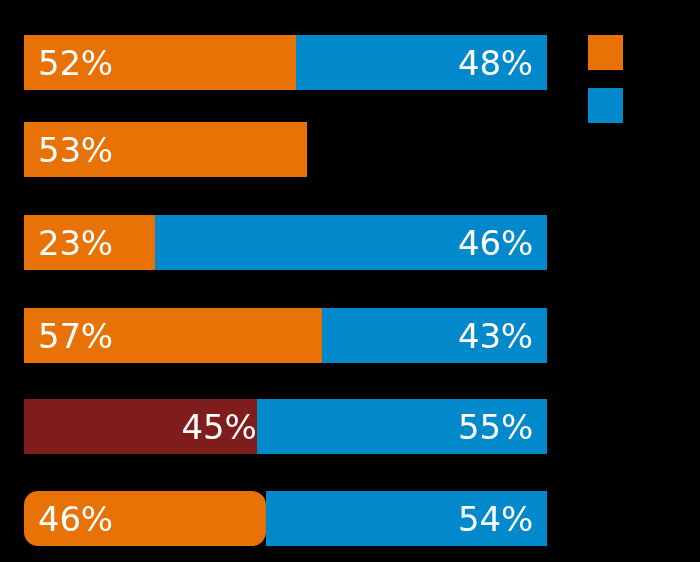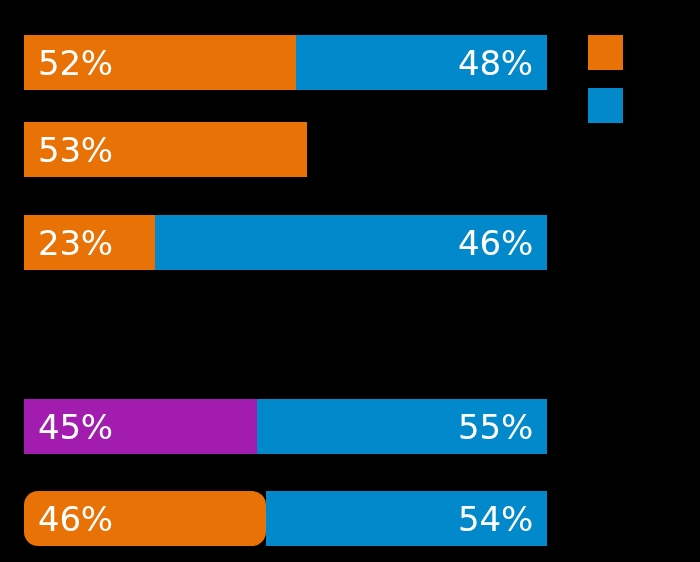--- a/index.html
+++ b/index.html
@@ -122,6 +122,14 @@
           <span class="seg-label">46%</span>
         </div>
       </div>
+      <div class="bar-row" style="top: 308px; height: 55px;">
+        <div class="seg seg-first" style="width: 298.11px; background: rgb(232, 114, 6);">
+          <span class="seg-label">57%</span>
+        </div>
+        <div class="seg seg-second" style="width: 224.89px; background: rgb(2, 137, 203);">
+          <span class="seg-label">43%</span>
+        </div>
+      </div>
       <div class="bar-row" style="top: 399px; height: 55px;">
         <div class="seg seg-first" style="width: 235.35px; background: #a21caf;">
           <span class="seg-label">45%</span>

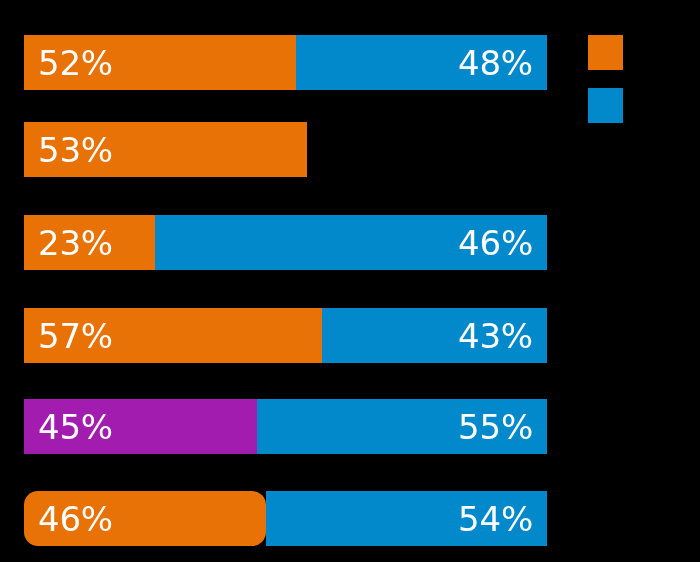--- a/index.html
+++ b/index.html
@@ -131,7 +131,7 @@
         </div>
       </div>
       <div class="bar-row" style="top: 399px; height: 55px;">
-        <div class="seg seg-first" style="width: 235.35px; background: #a21caf;">
+        <div class="seg seg-first" style="width: 235.35px; background: #7f1d1d; justify-content: flex-end;">
           <span class="seg-label">45%</span>
         </div>
         <div class="seg seg-second" style="width: 294px; background: rgb(2, 137, 203);">

